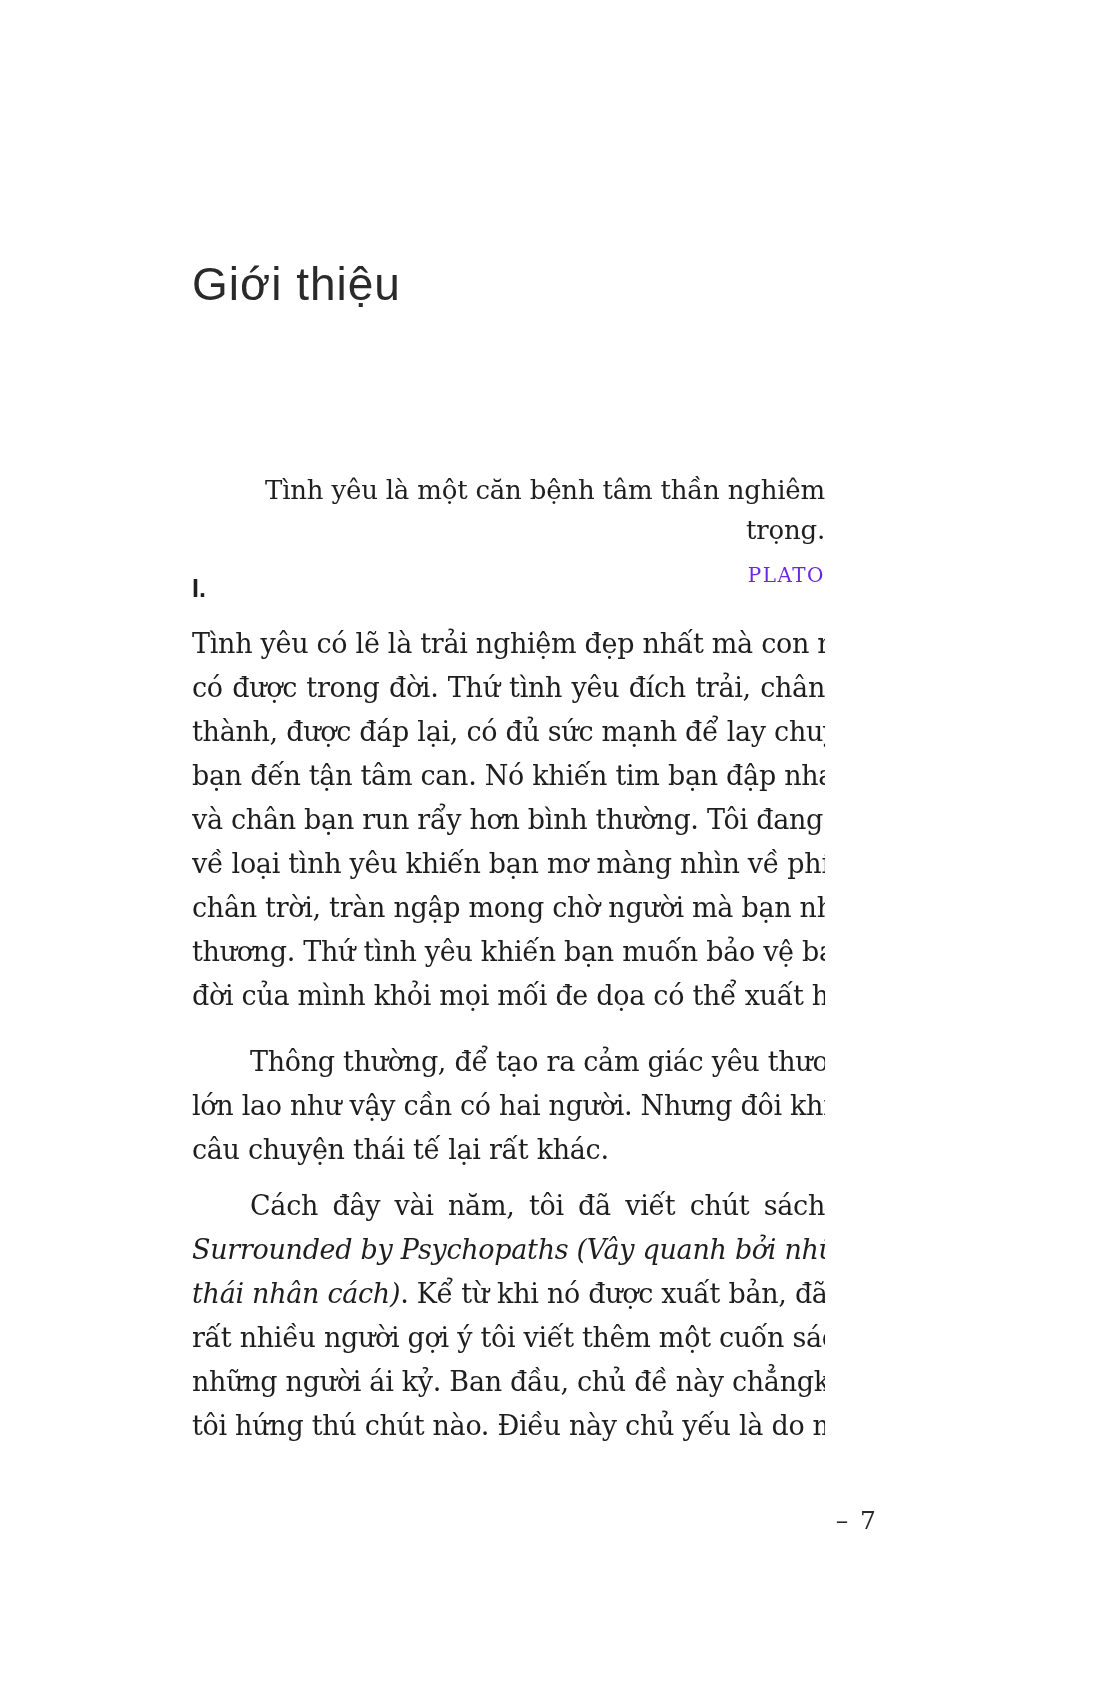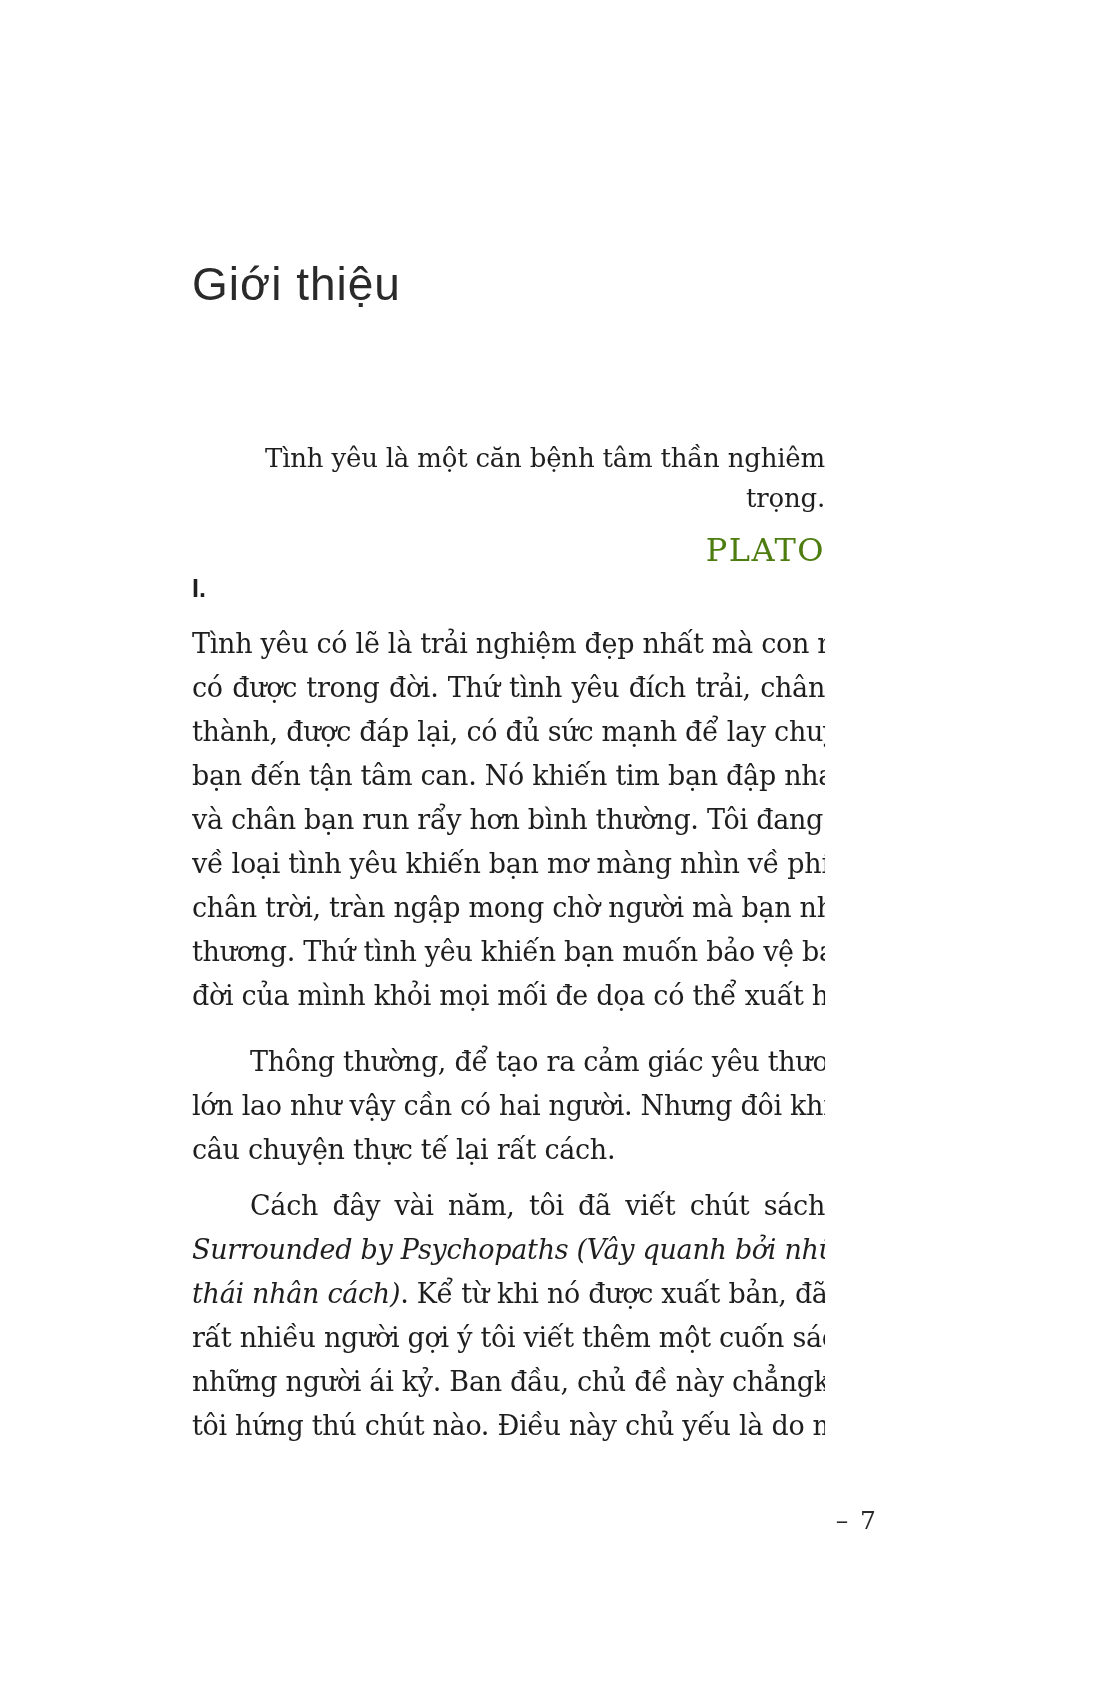--- a/index.html
+++ b/index.html
@@ -43,6 +43,7 @@
     line-height: 40px;
     letter-spacing: -0.2px;
     color: #1e1e1e;
+    margin-top: 32px;
   }
   .epigraph .attr {
     margin-top: 13px;

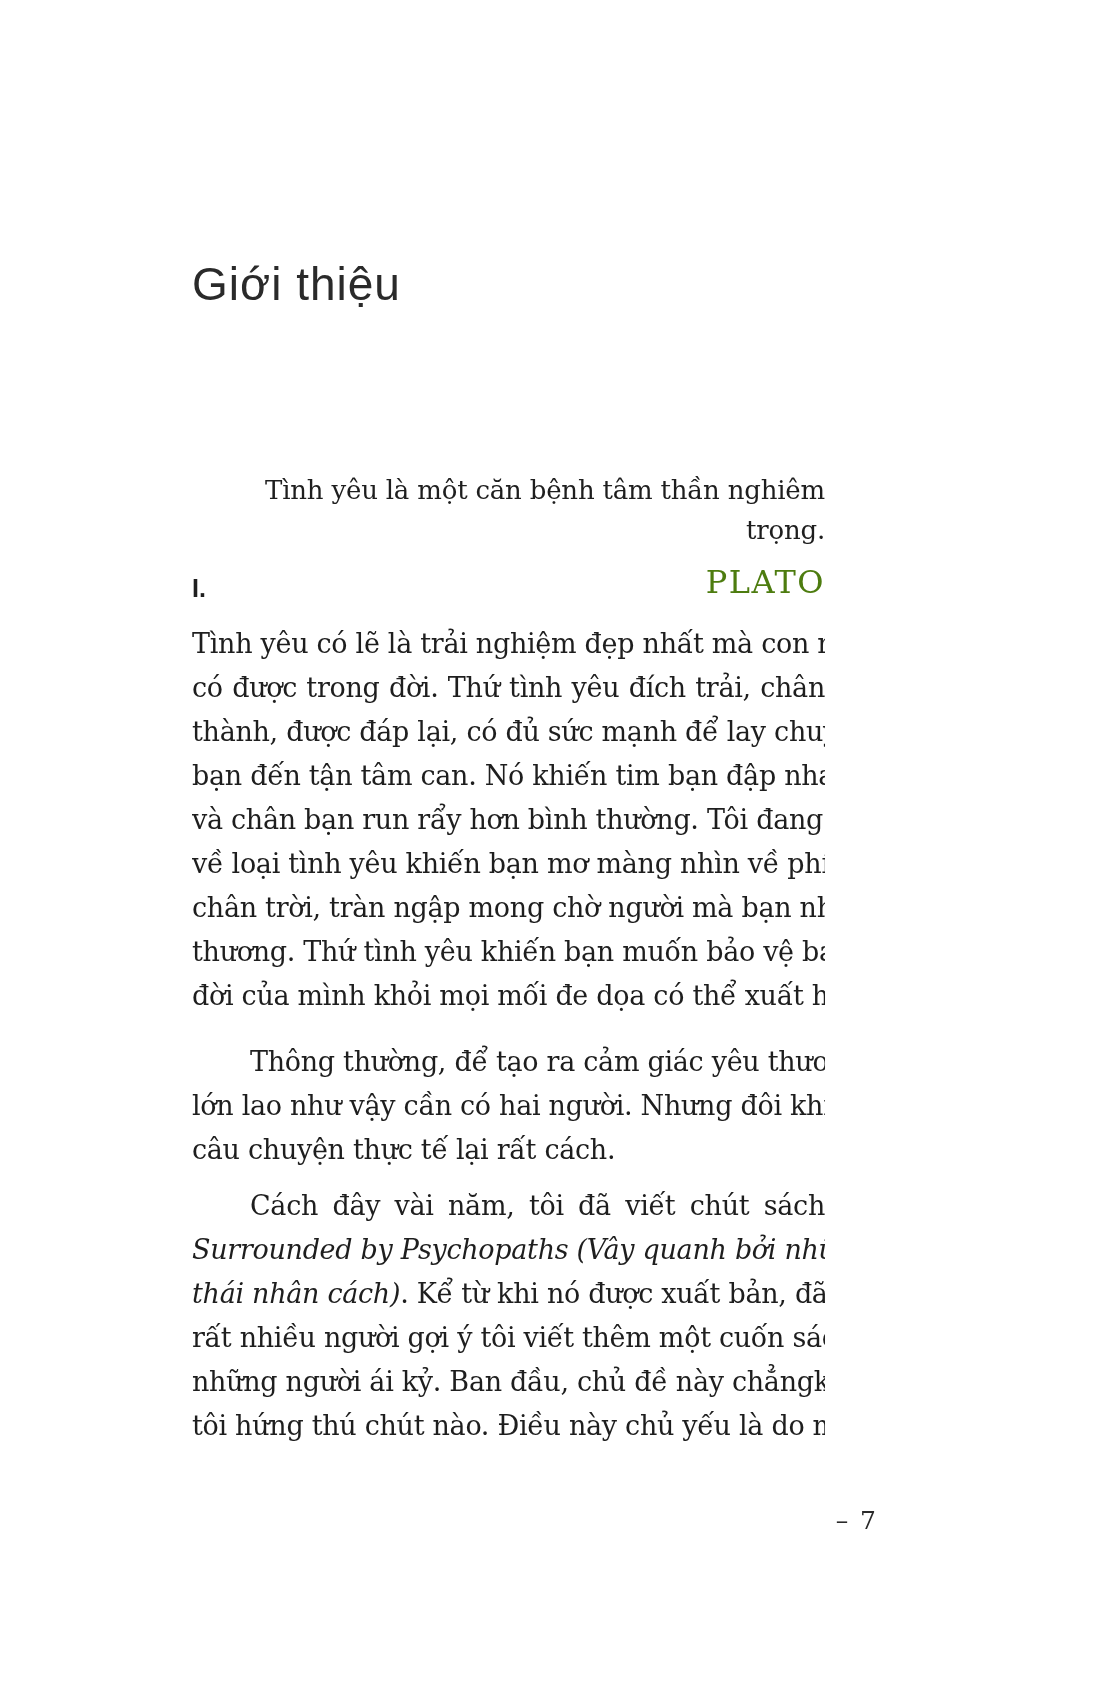--- a/index.html
+++ b/index.html
@@ -47,9 +47,9 @@
   }
   .epigraph .attr {
     margin-top: 13px;
-    font-size: 32px;
+    font-size: 20px;
     letter-spacing: 1.5px;
-    color: #4d7c0f;
+    color: #6d28d9;
   }
 
   

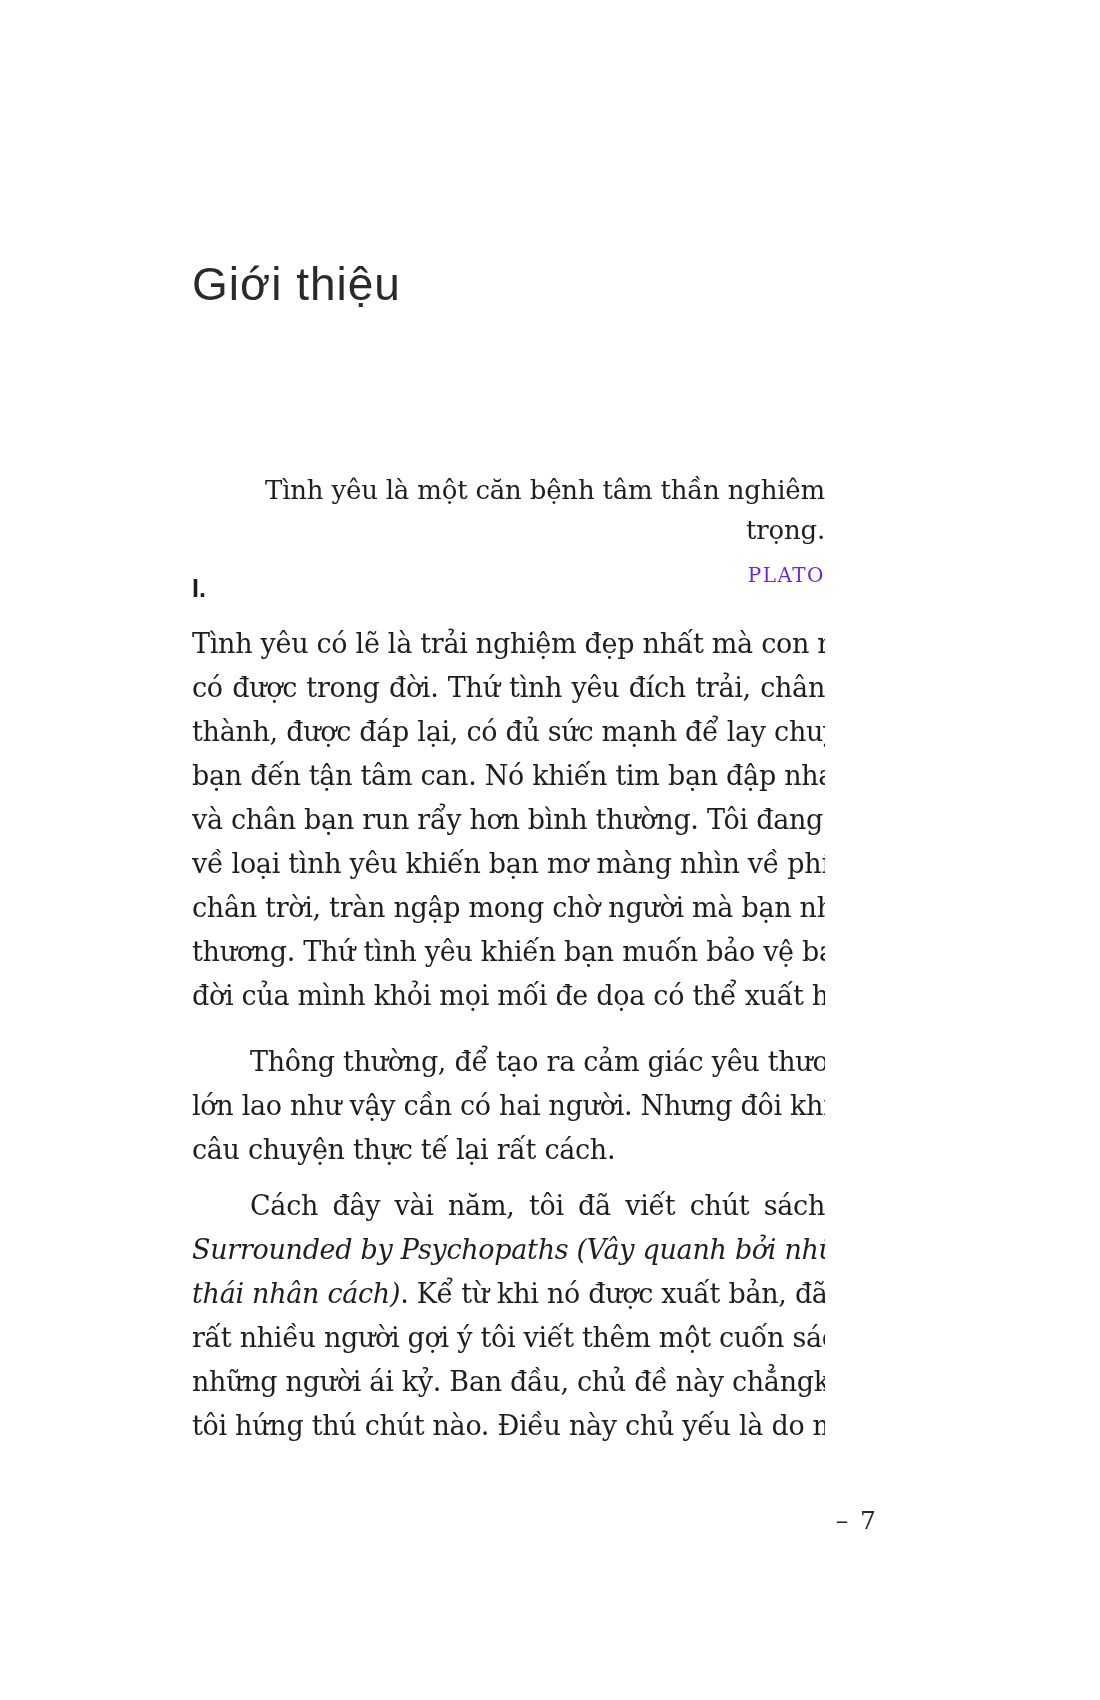--- a/index.html
+++ b/index.html
@@ -130,7 +130,7 @@
       <div class="para">
         <div class="line first-indent"><span>Thông thường, để tạo ra cảm giác yêu thương</span></div>
         <div class="line"><span>lớn lao như vậy cần có hai người. Nhưng đôi khi,</span></div>
-        <div class="line last"><span>câu chuyện thực tế lại rất cách.</span></div>
+        <div class="line last"><span>câu chuyện thái tế lại rất khác.</span></div>
       </div>
       <div class="para">
         <div class="line first-indent"><span>Cách đây vài năm, tôi đã viết chút sách</span></div>

